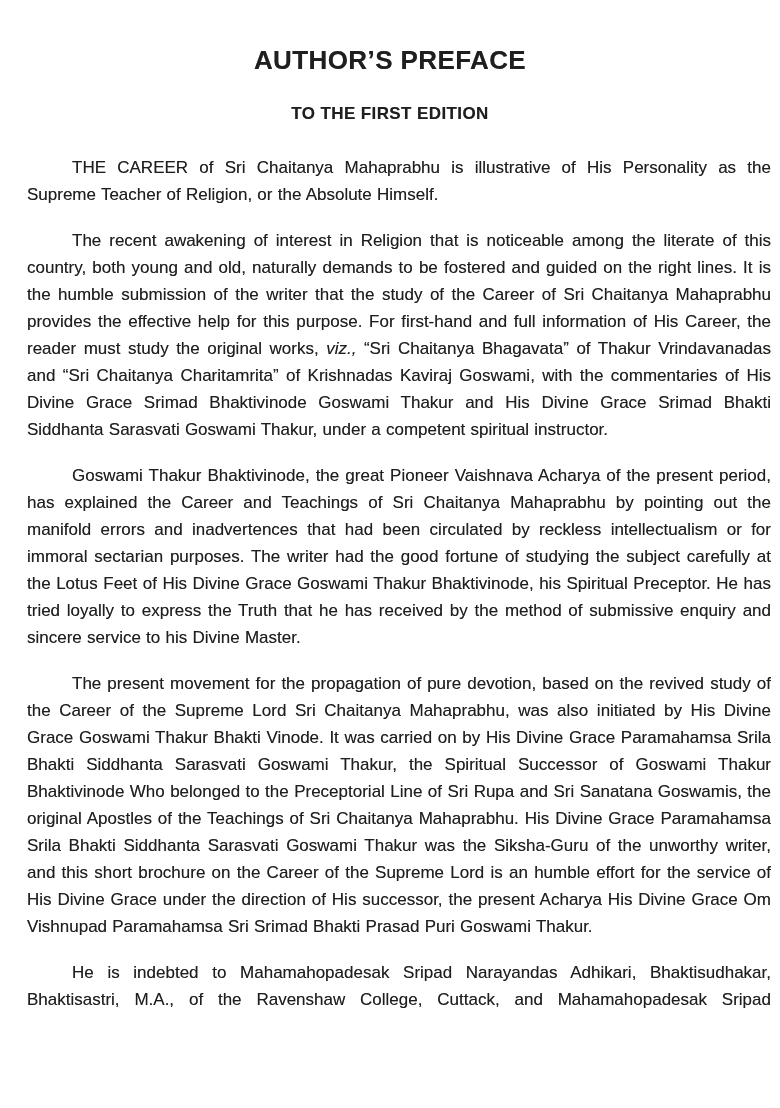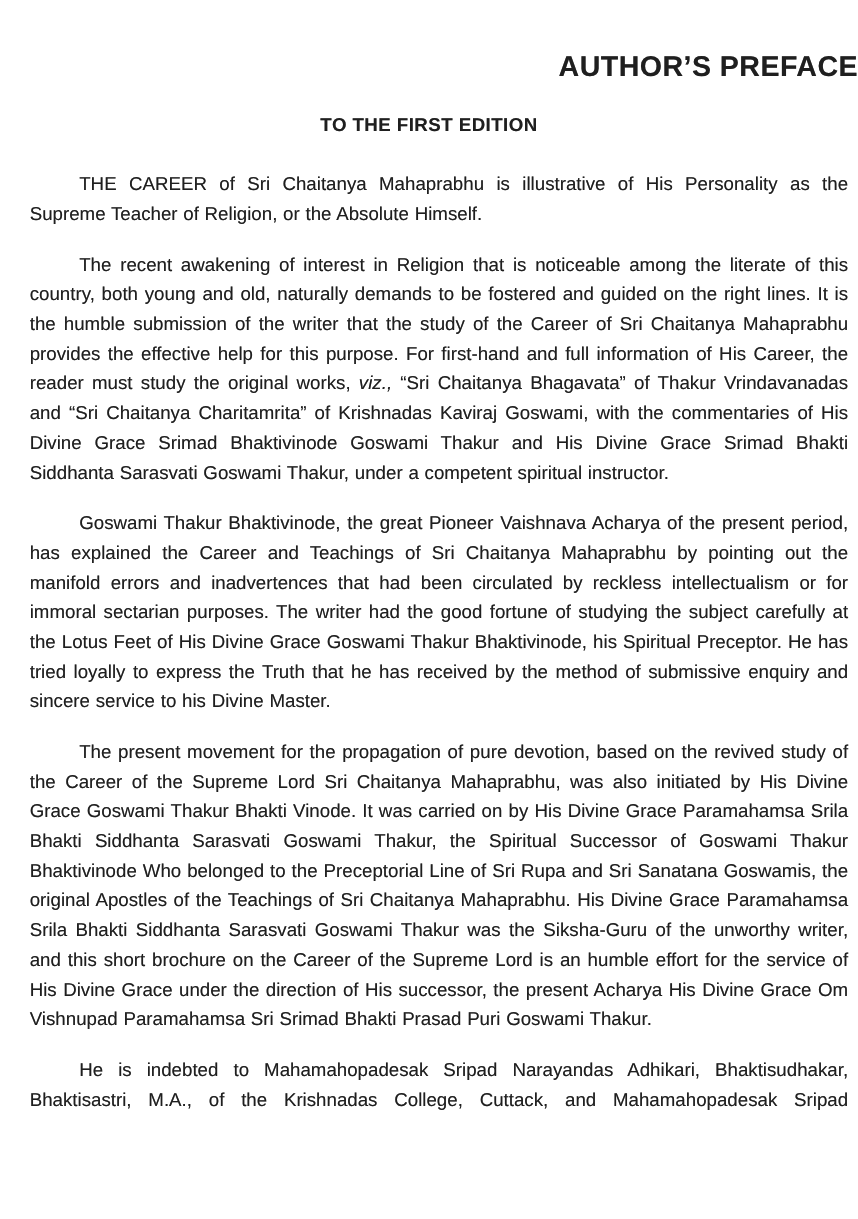--- a/index.html
+++ b/index.html
@@ -21,7 +21,7 @@
   }
   .title {
     margin: 0;
-    text-align: right;
+    text-align: center;
     font-size: 26px;
     line-height: 30px;
     font-weight: 700;

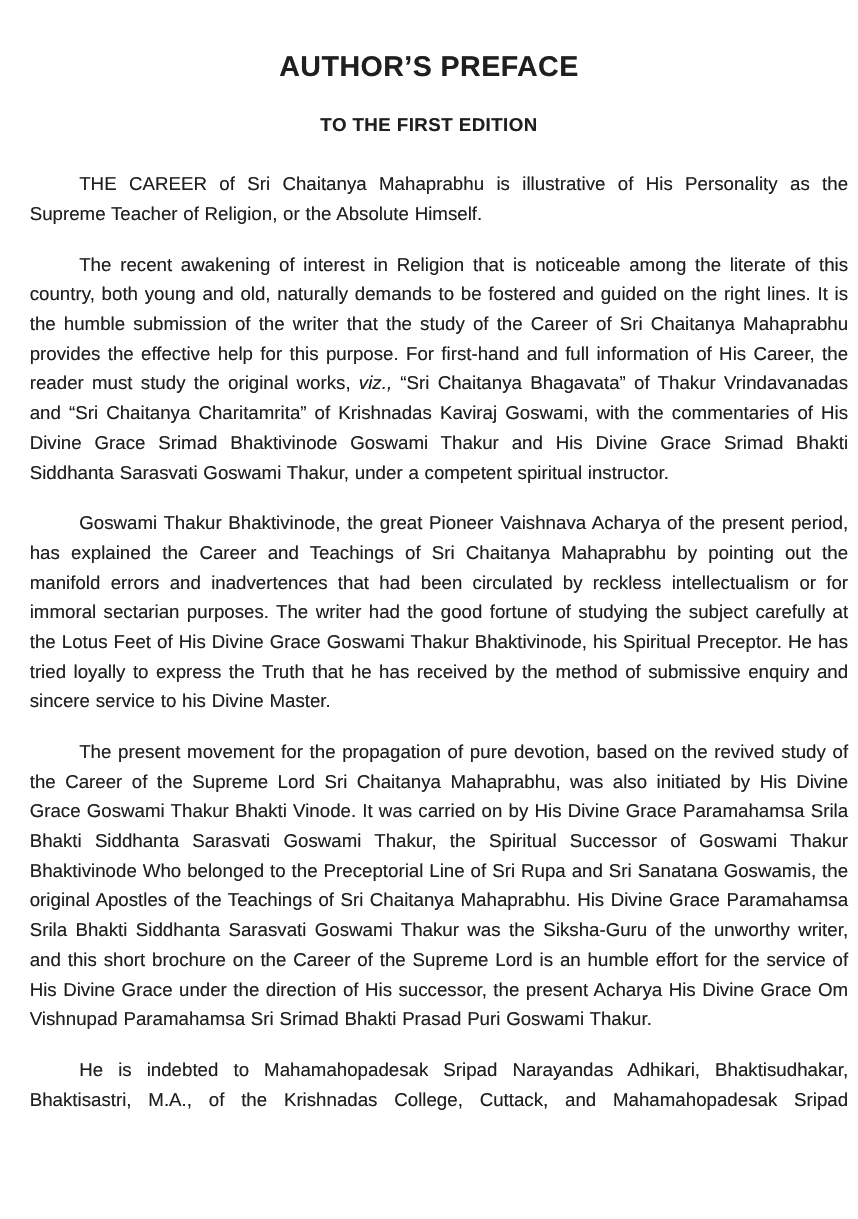--- a/index.html
+++ b/index.html
@@ -64,7 +64,7 @@
       <p>The recent awakening of interest in Religion that is noticeable among the literate of this country, both young and old, naturally demands to be fostered and guided on the right lines.  It is the humble submission of the writer that the study of the Career of Sri Chaitanya Mahaprabhu provides the effective help for this purpose.  For first-hand and full information of His Career, the reader must study the original works, <em>viz.,</em> “Sri Chaitanya Bhagavata” of Thakur Vrindavanadas and “Sri Chaitanya Charitamrita” of Krishnadas Kaviraj Goswami, with the commentaries of His Divine Grace Srimad Bhaktivinode Goswami Thakur and His Divine Grace Srimad Bhakti Siddhanta Sarasvati Goswami Thakur, under a competent spiritual instructor.</p>
       <p>Goswami Thakur Bhaktivinode, the great Pioneer Vaishnava Acharya of the present period, has explained the Career and Teachings of Sri Chaitanya Mahaprabhu by pointing out the manifold errors and inadvertences that had been circulated by reckless intellectualism or for immoral sectarian purposes.  The writer had the good fortune of studying the subject carefully at the Lotus Feet of His Divine Grace Goswami Thakur Bhaktivinode, his Spiritual Preceptor.  He has tried loyally to express the Truth that he has received by the method of submissive enquiry and sincere service to his Divine Master.</p>
       <p>The present movement for the propagation of pure devotion, based on the revived study of the Career of the Supreme Lord Sri Chaitanya Mahaprabhu, was also initiated by His Divine Grace Goswami Thakur Bhakti Vinode.  It was carried on by His Divine Grace Paramahamsa Srila Bhakti Siddhanta Sarasvati Goswami Thakur, the Spiritual Successor of Goswami Thakur Bhaktivinode Who belonged to the Preceptorial Line of Sri Rupa and Sri Sanatana Goswamis, the original Apostles of the Teachings of Sri Chaitanya Mahaprabhu.  His Divine Grace Paramahamsa Srila Bhakti Siddhanta Sarasvati Goswami Thakur was the Siksha-Guru of the unworthy writer, and this short brochure on the Career of the Supreme Lord is an humble effort for the service of His Divine Grace under the direction of His successor, the present Acharya His Divine Grace Om Vishnupad Paramahamsa Sri Srimad Bhakti Prasad Puri Goswami Thakur.</p>
-      <p class="continued">He is indebted to Mahamahopadesak Sripad Narayandas Adhikari, Bhaktisudhakar, Bhaktisastri, M.A., of the Krishnadas College, Cuttack, and Mahamahopadesak Sripad</p>
+      <p class="continued">He is indebted to Mahamahopadesak Sripad Narayandas Adhikari, Bhaktisudhakar, Bhaktisastri, M.A., of the Ravenshaw College, Cuttack, and Mahamahopadesak Sripad</p>
     </div>
 </div>
 

